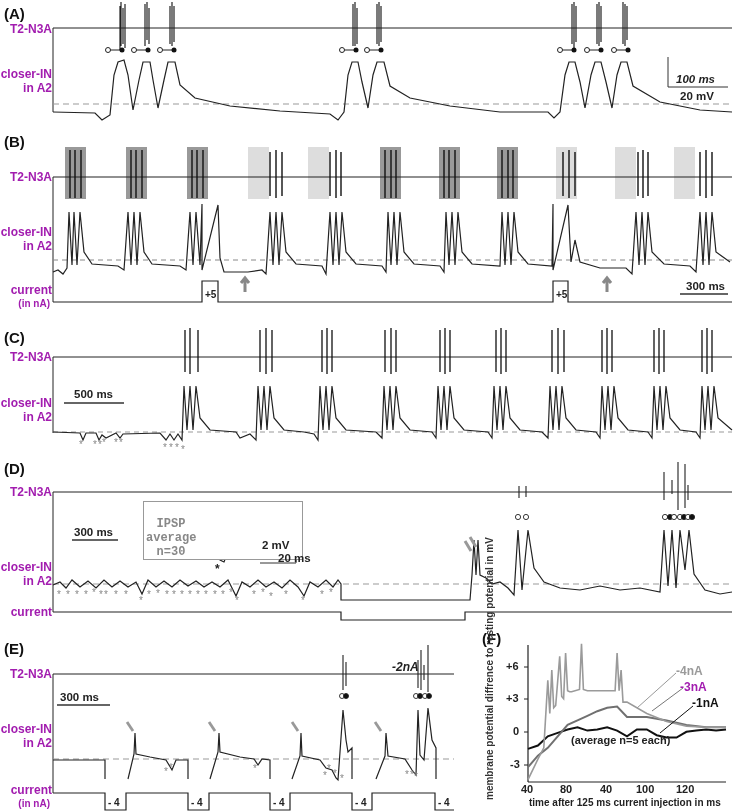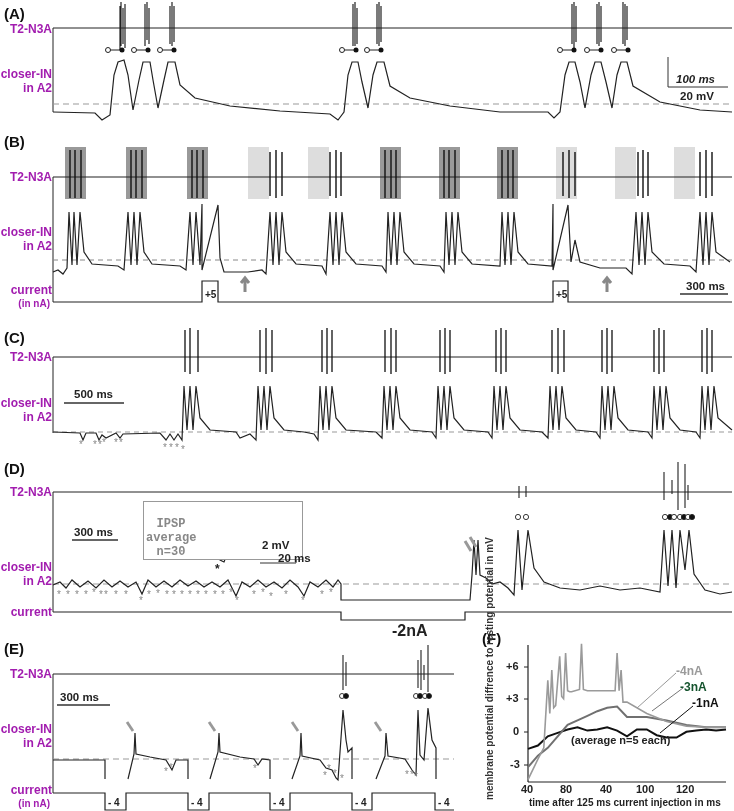--- a/index.html
+++ b/index.html
@@ -283,7 +283,7 @@
 <div class="row-label" style="left:0px;top:560px;width:52px;"><span>closer-IN</span><br><span>in A2</span></div>
 <div class="row-label" style="left:0px;top:605px;width:52px;">current</div>
 <div class="scale-text" style="left:74px;top:526px;">300 ms</div>
-<div class="ann" style="left:392px;top:622px;font-size:16px;">-2nA</div>
+<div class="ann" style="left:392px;top:660px;font-size:12px;font-style:italic;">-2nA</div>
 <div class="inset-box" style="left:143px;top:501px;width:158px;height:57px;"></div>
 <div class="inset-text" style="left:146px;top:517px;width:50px;font-family:Liberation Mono, monospace;"><span>IPSP</span><br><span>average</span><br><span>n=30</span></div>
 <div class="scale-text" style="left:262px;top:539px;">2 mV</div>

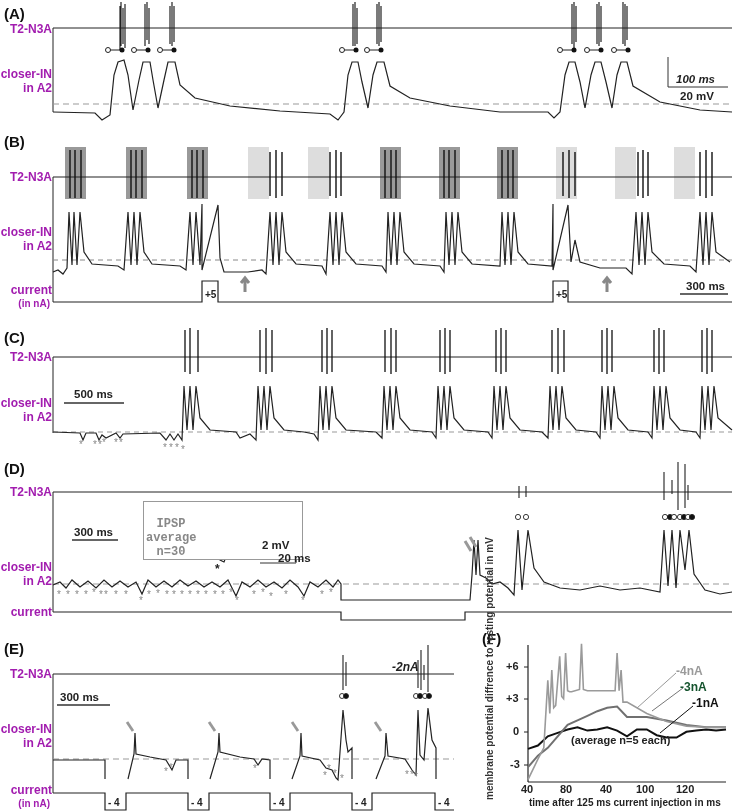--- a/index.html
+++ b/index.html
@@ -316,7 +316,7 @@
 <div class="tick" style="left:529px;top:797px;font-size:10px;text-align:center;">time after 125 ms current injection in ms</div>
 <div class="tick" style="left:571px;top:734px;font-size:11px;">(average n=5 each)</div>
 <div class="legend-f" style="left:676px;top:664px;color:#9a9a9a;">-4nA</div>
-<div class="legend-f" style="left:680px;top:680px;color:#14532d;">-3nA</div>
+<div class="legend-f" style="left:680px;top:680px;color:#a21caf;">-3nA</div>
 <div class="legend-f" style="left:692px;top:696px;color:#111;">-1nA</div>
 
 </body></html>

